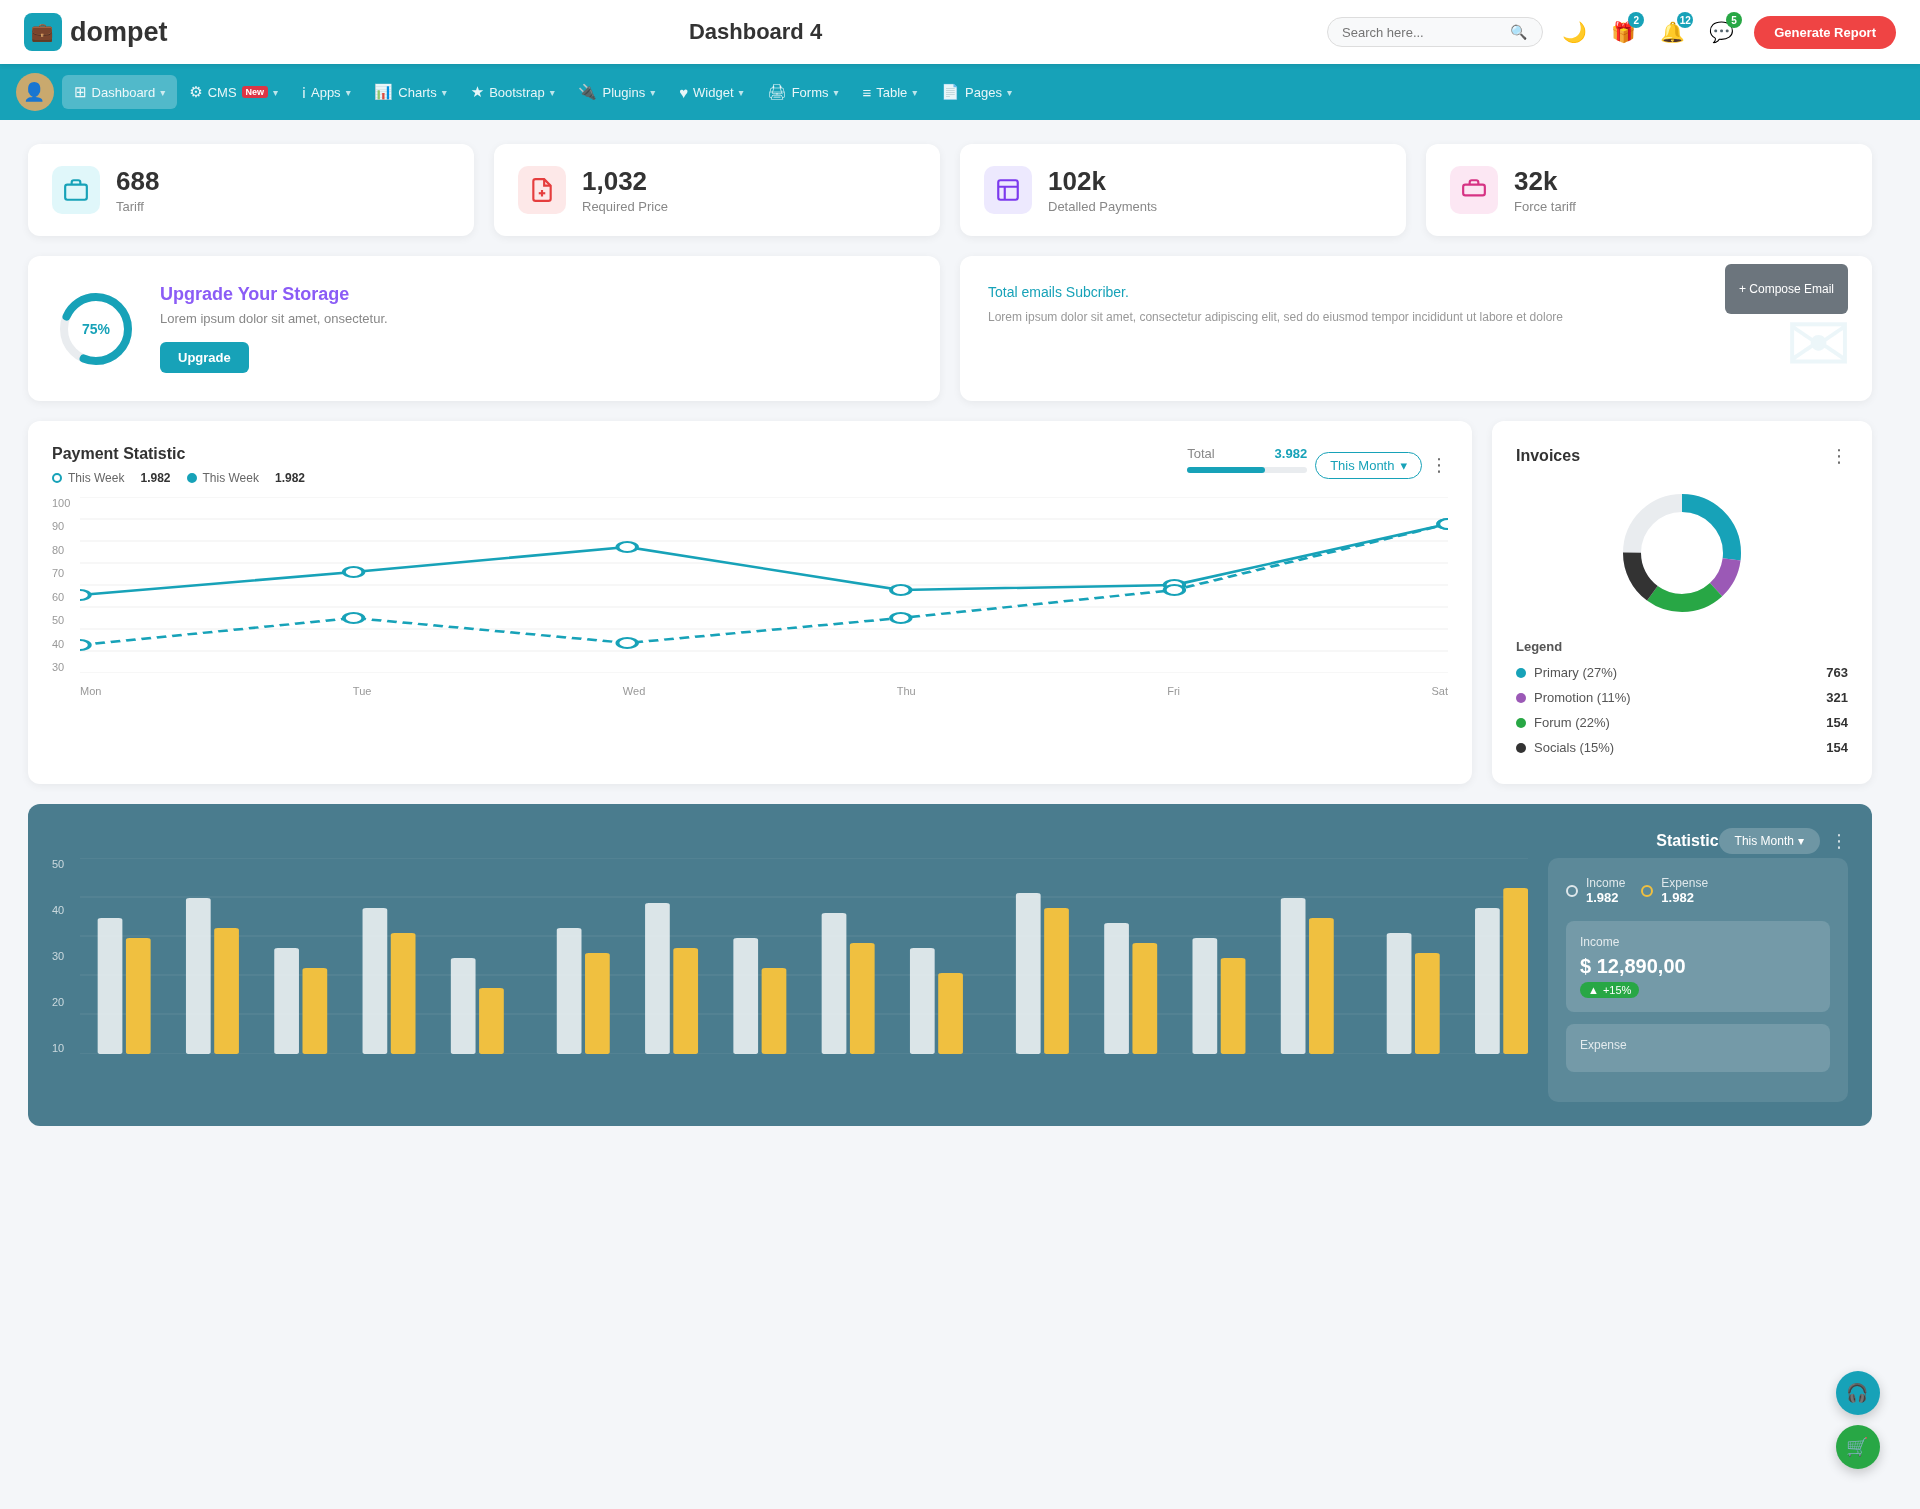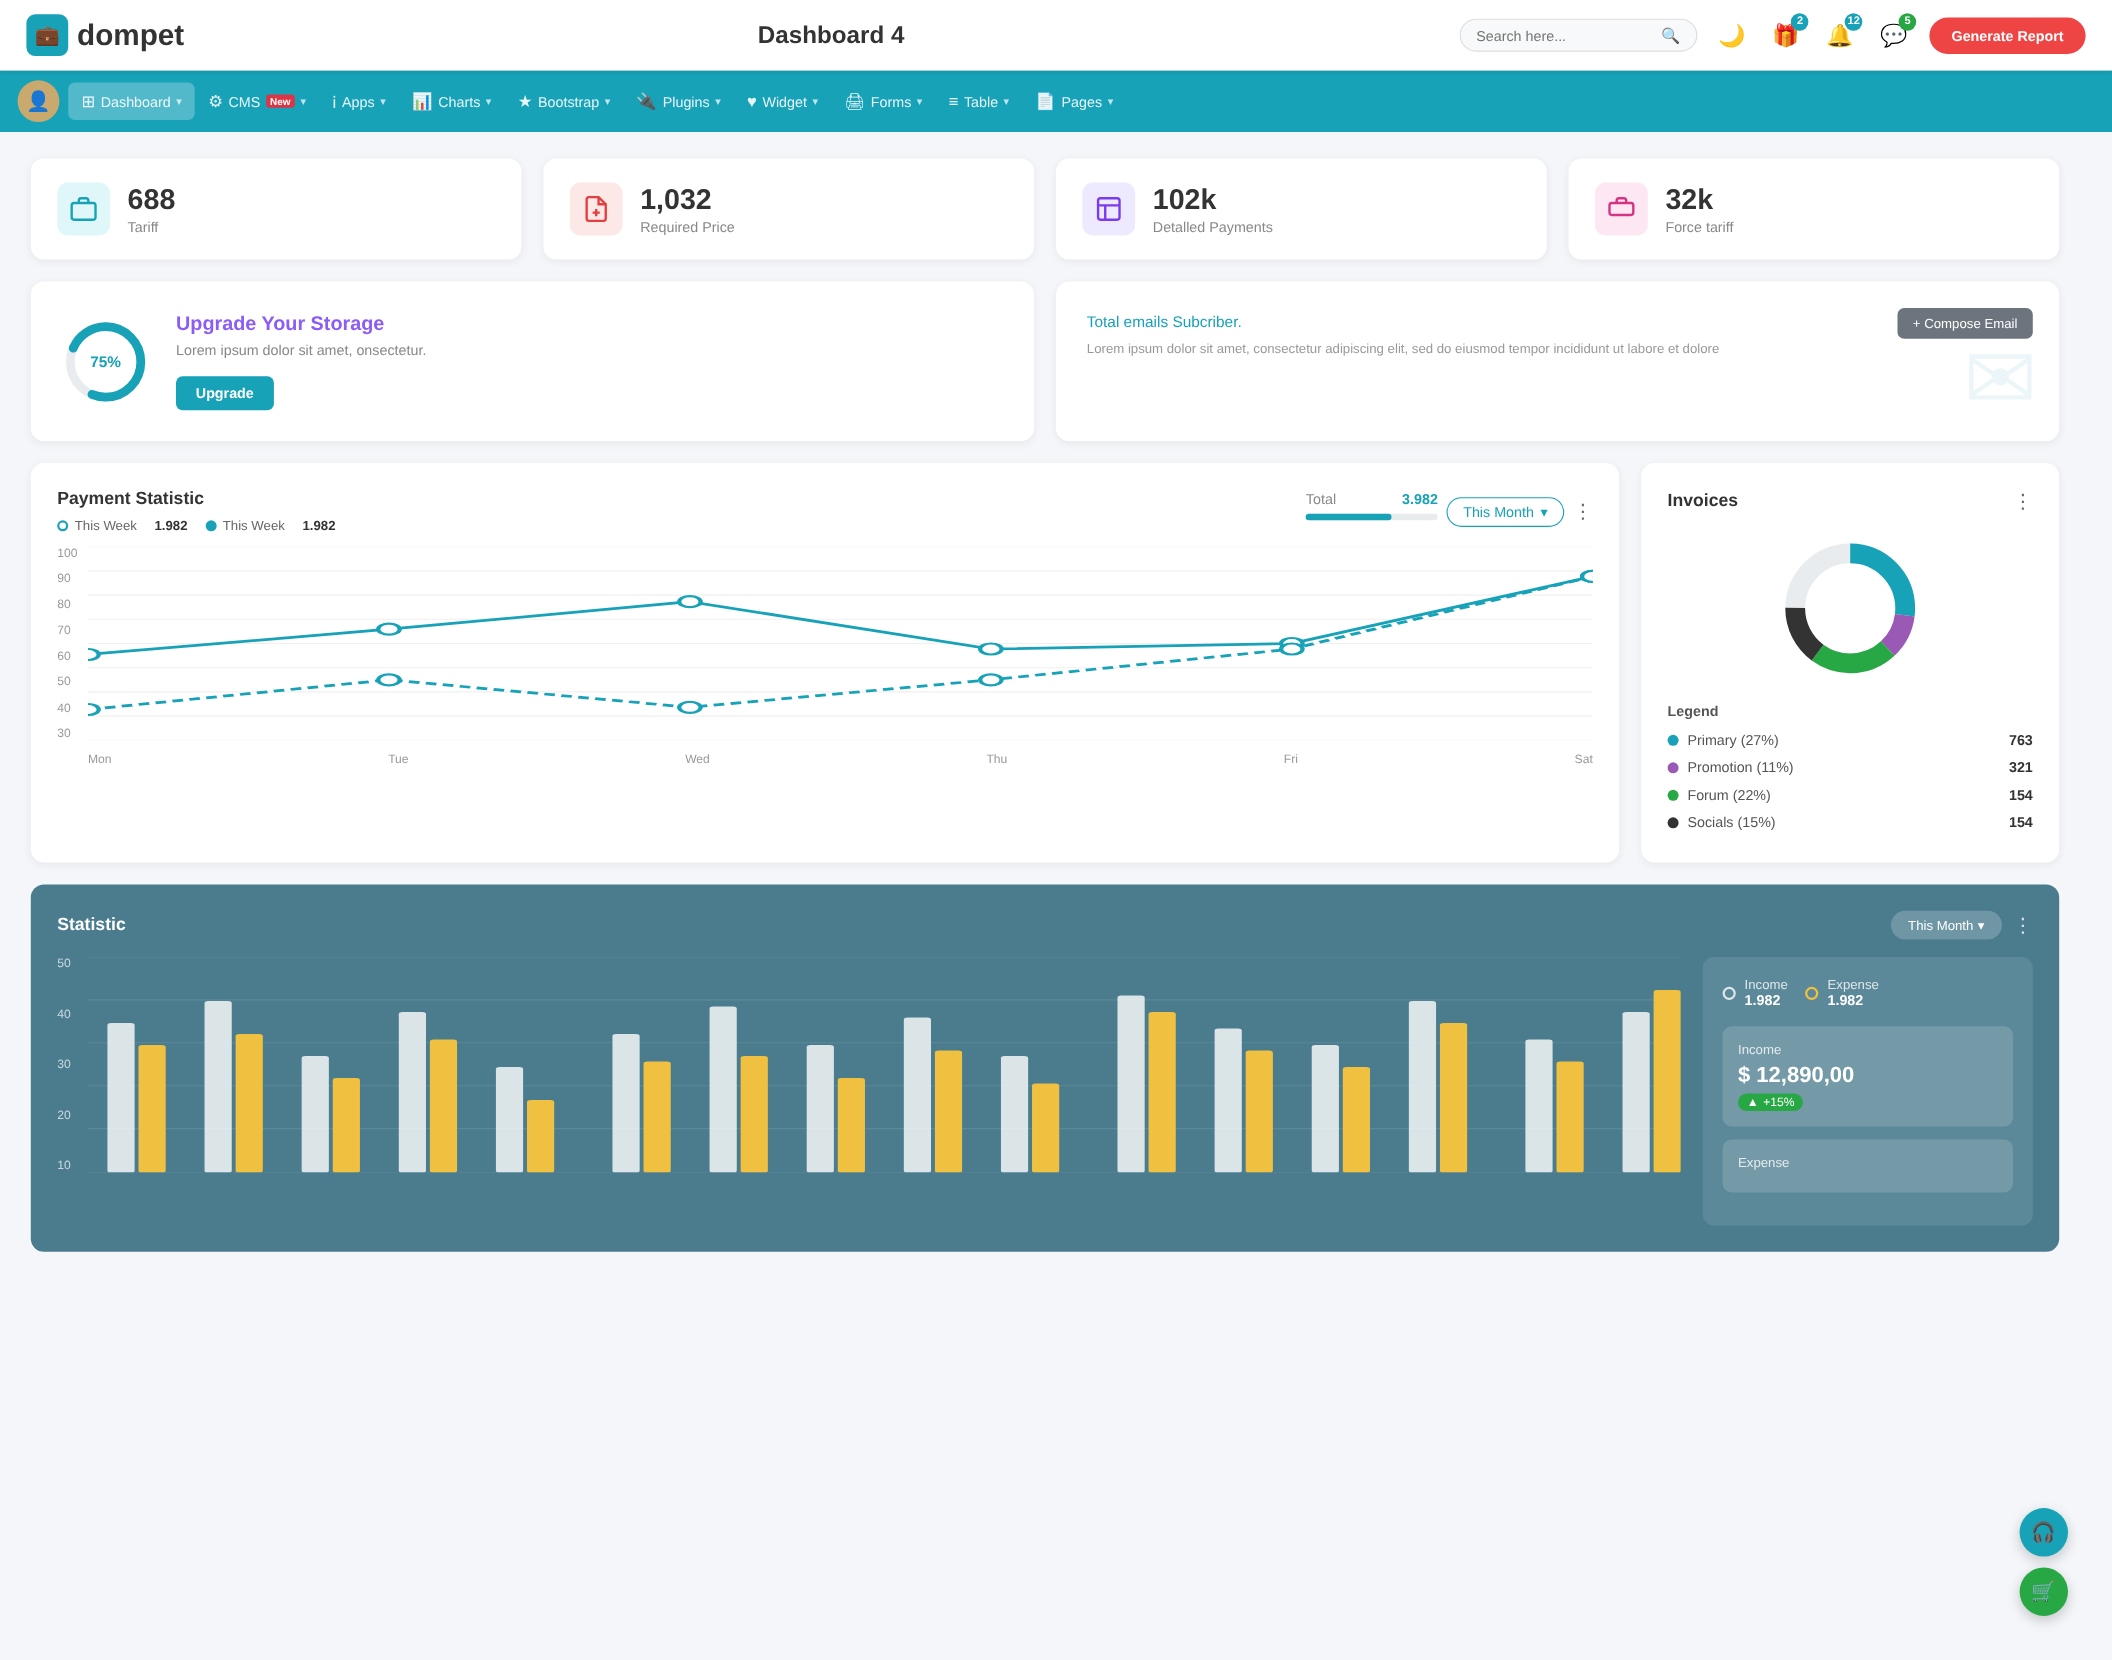--- a/index.html
+++ b/index.html
@@ -240,13 +240,13 @@
     }
     .email-compose-btn {
       position: absolute;
-      top: 24px;
+      top: 8px;
       right: 24px;
       background: #6c757d;
       color: white;
       border: none;
       border-radius: 6px;
-      padding: 7px 14px;
+      padding: 18px 14px;
       font-size: 12px;
       cursor: pointer;
     }

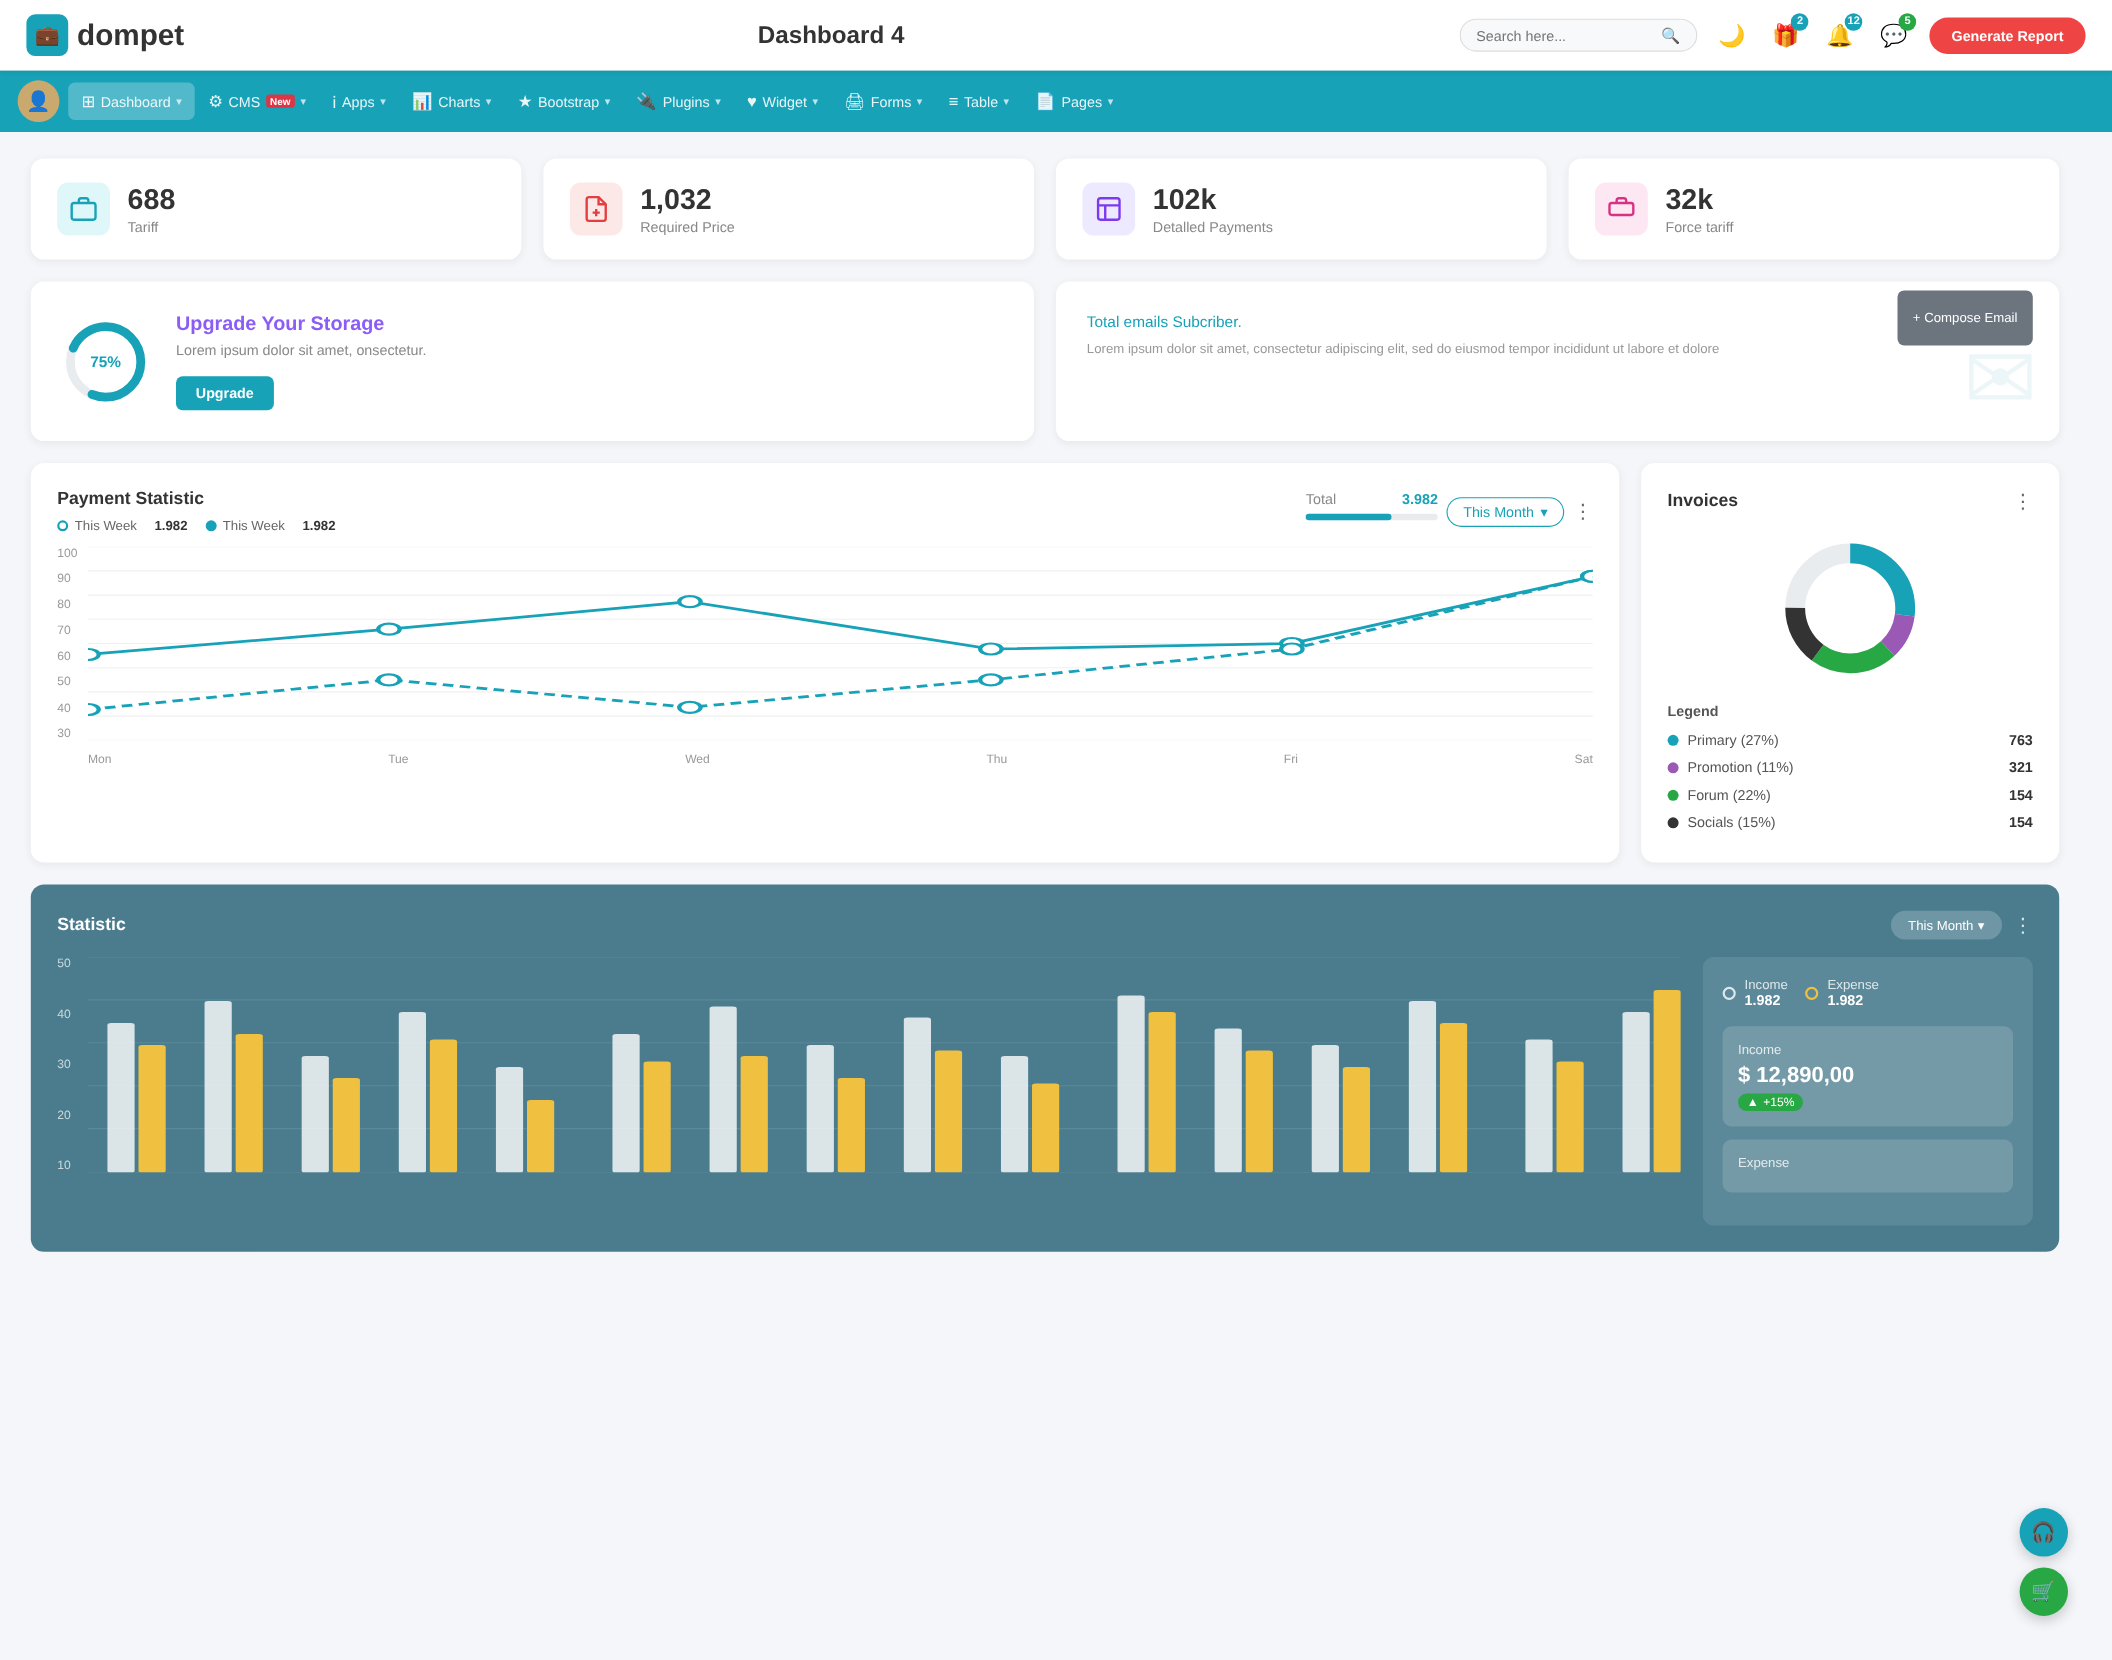--- a/index.html
+++ b/index.html
@@ -416,8 +416,8 @@
     .bottom-header {
       display: flex;
       align-items: center;
-      justify-content: space-between;
-      margin-bottom: 16px;
+      justify-content: flex-end;
+      margin-bottom: 4px;
     }
     .bottom-title { font-size: 16px; font-weight: 700; color: #fff; }
     .bottom-controls { display: flex; align-items: center; gap: 10px; }

